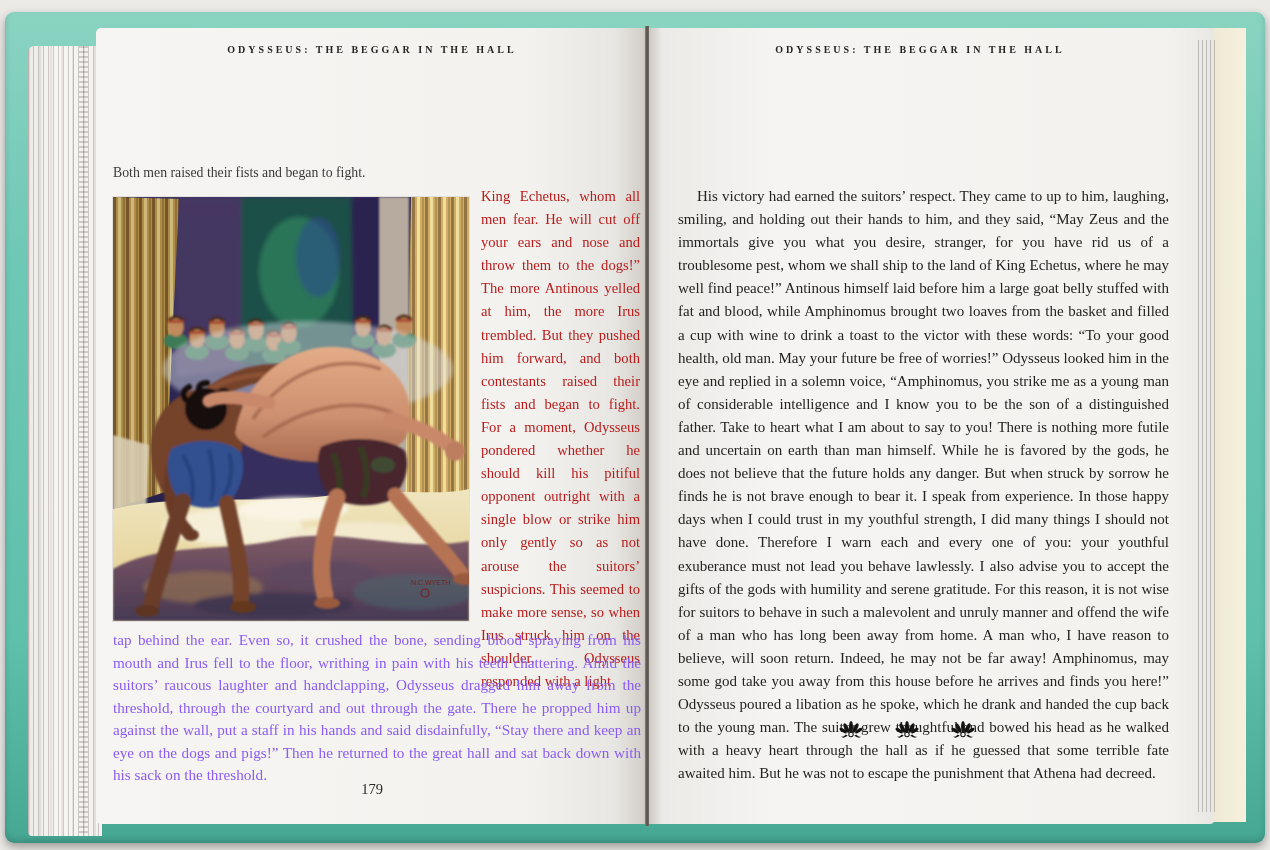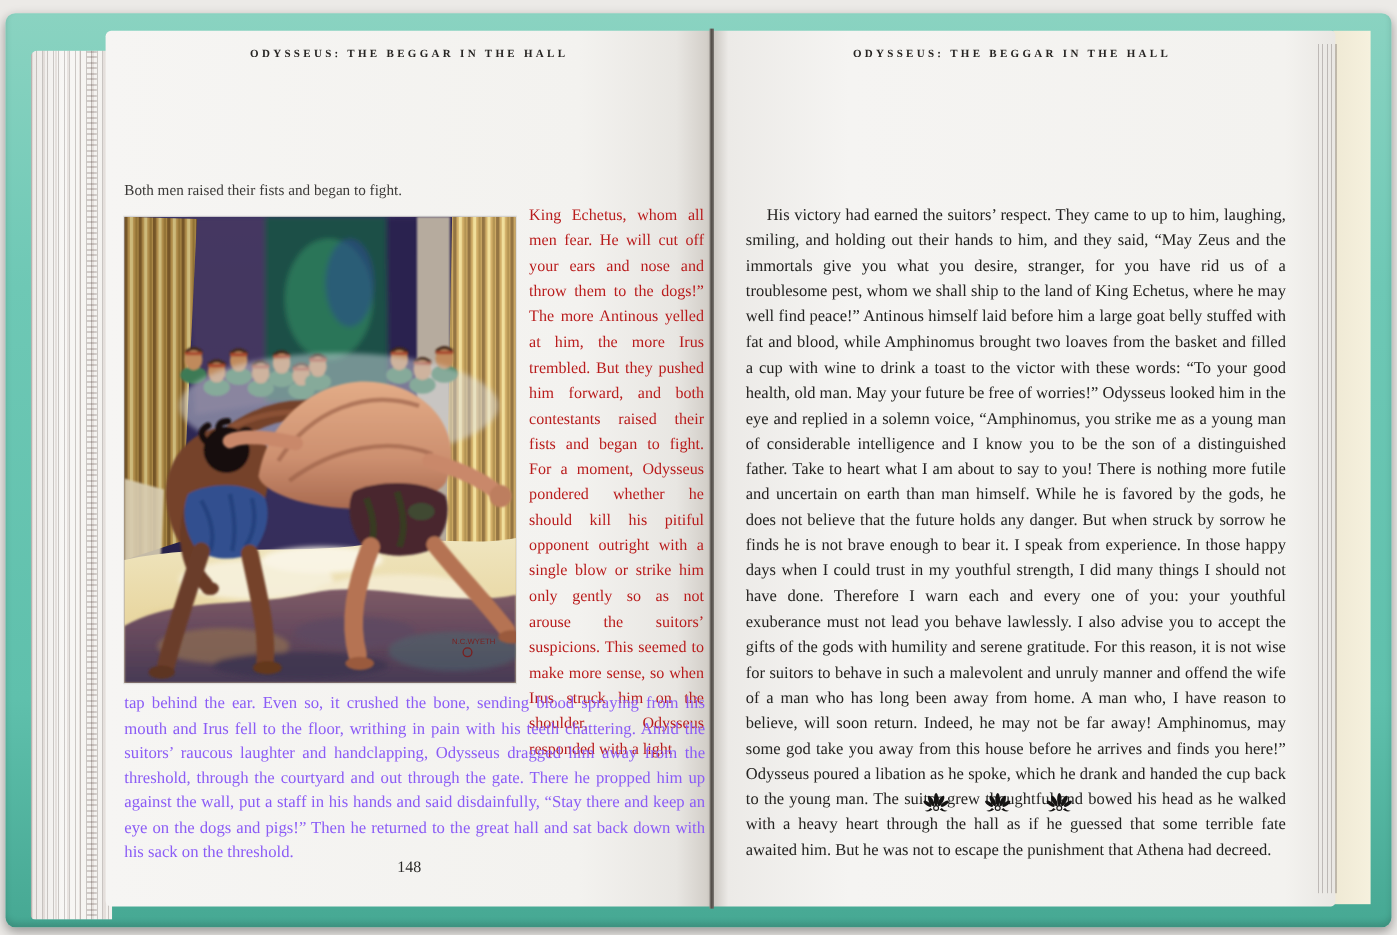--- a/index.html
+++ b/index.html
@@ -208,7 +208,7 @@
 
   <div class="col-text">King Echetus, whom all men fear. He will cut off your ears and nose and throw them to the dogs!” The more Antinous yelled at him, the more Irus trembled. But they pushed him forward, and both contestants raised their fists and began to fight. For a moment, Odysseus pondered whether he should kill his pitiful opponent outright with a single blow or strike him only gently so as not arouse the suitors’ suspicions. This seemed to make more sense, so when Irus struck him on the shoulder, Odysseus responded with a light</div>
   <div class="bottom-text">tap behind the ear. Even so, it crushed the bone, sending blood spraying from his mouth and Irus fell to the floor, writhing in pain with his teeth chattering. Amid the suitors’ raucous laughter and handclapping, Odysseus dragged him away from the threshold, through the courtyard and out through the gate. There he propped him up against the wall, put a staff in his hands and said disdainfully, “Stay there and keep an eye on the dogs and pigs!” Then he returned to the great hall and sat back down with his sack on the threshold.</div>
-  <div class="page-number lp">148</div>
+  <div class="page-number lp">179</div>
 
   <div class="running-header rp">ODYSSEUS: THE BEGGAR IN THE HALL</div>
   <div class="body-text">His victory had earned the suitors’ respect. They came to up to him, laughing, smiling, and holding out their hands to him, and they said, “May Zeus and the immortals give you what you desire, stranger, for you have rid us of a troublesome pest, whom we shall ship to the land of King Echetus, where he may well find peace!” Antinous himself laid before him a large goat belly stuffed with fat and blood, while Amphinomus brought two loaves from the basket and filled a cup with wine to drink a toast to the victor with these words: “To your good health, old man. May your future be free of worries!” Odysseus looked him in the eye and replied in a solemn voice, “Amphinomus, you strike me as a young man of considerable intelligence and I know you to be the son of a distinguished father. Take to heart what I am about to say to you! There is nothing more futile and uncertain on earth than man himself. While he is favored by the gods, he does not believe that the future holds any danger. But when struck by sorrow he finds he is not brave enough to bear it. I speak from experience. In those happy days when I could trust in my youthful strength, I did many things I should not have done. Therefore I warn each and every one of you: your youthful exuberance must not lead you behave lawlessly. I also advise you to accept the gifts of the gods with humility and serene gratitude. For this reason, it is not wise for suitors to behave in such a malevolent and unruly manner and offend the wife of a man who has long been away from home. A man who, I have reason to believe, will soon return. Indeed, he may not be far away! Amphinomus, may some god take you away from this house before he arrives and finds you here!” Odysseus poured a libation as he spoke, which he drank and handed the cup back to the young man. The suitor grew thoughtful and bowed his head as he walked with a heavy heart through the hall as if he guessed that some terrible fate awaited him. But he was not to escape the punishment that Athena had decreed.</div>

